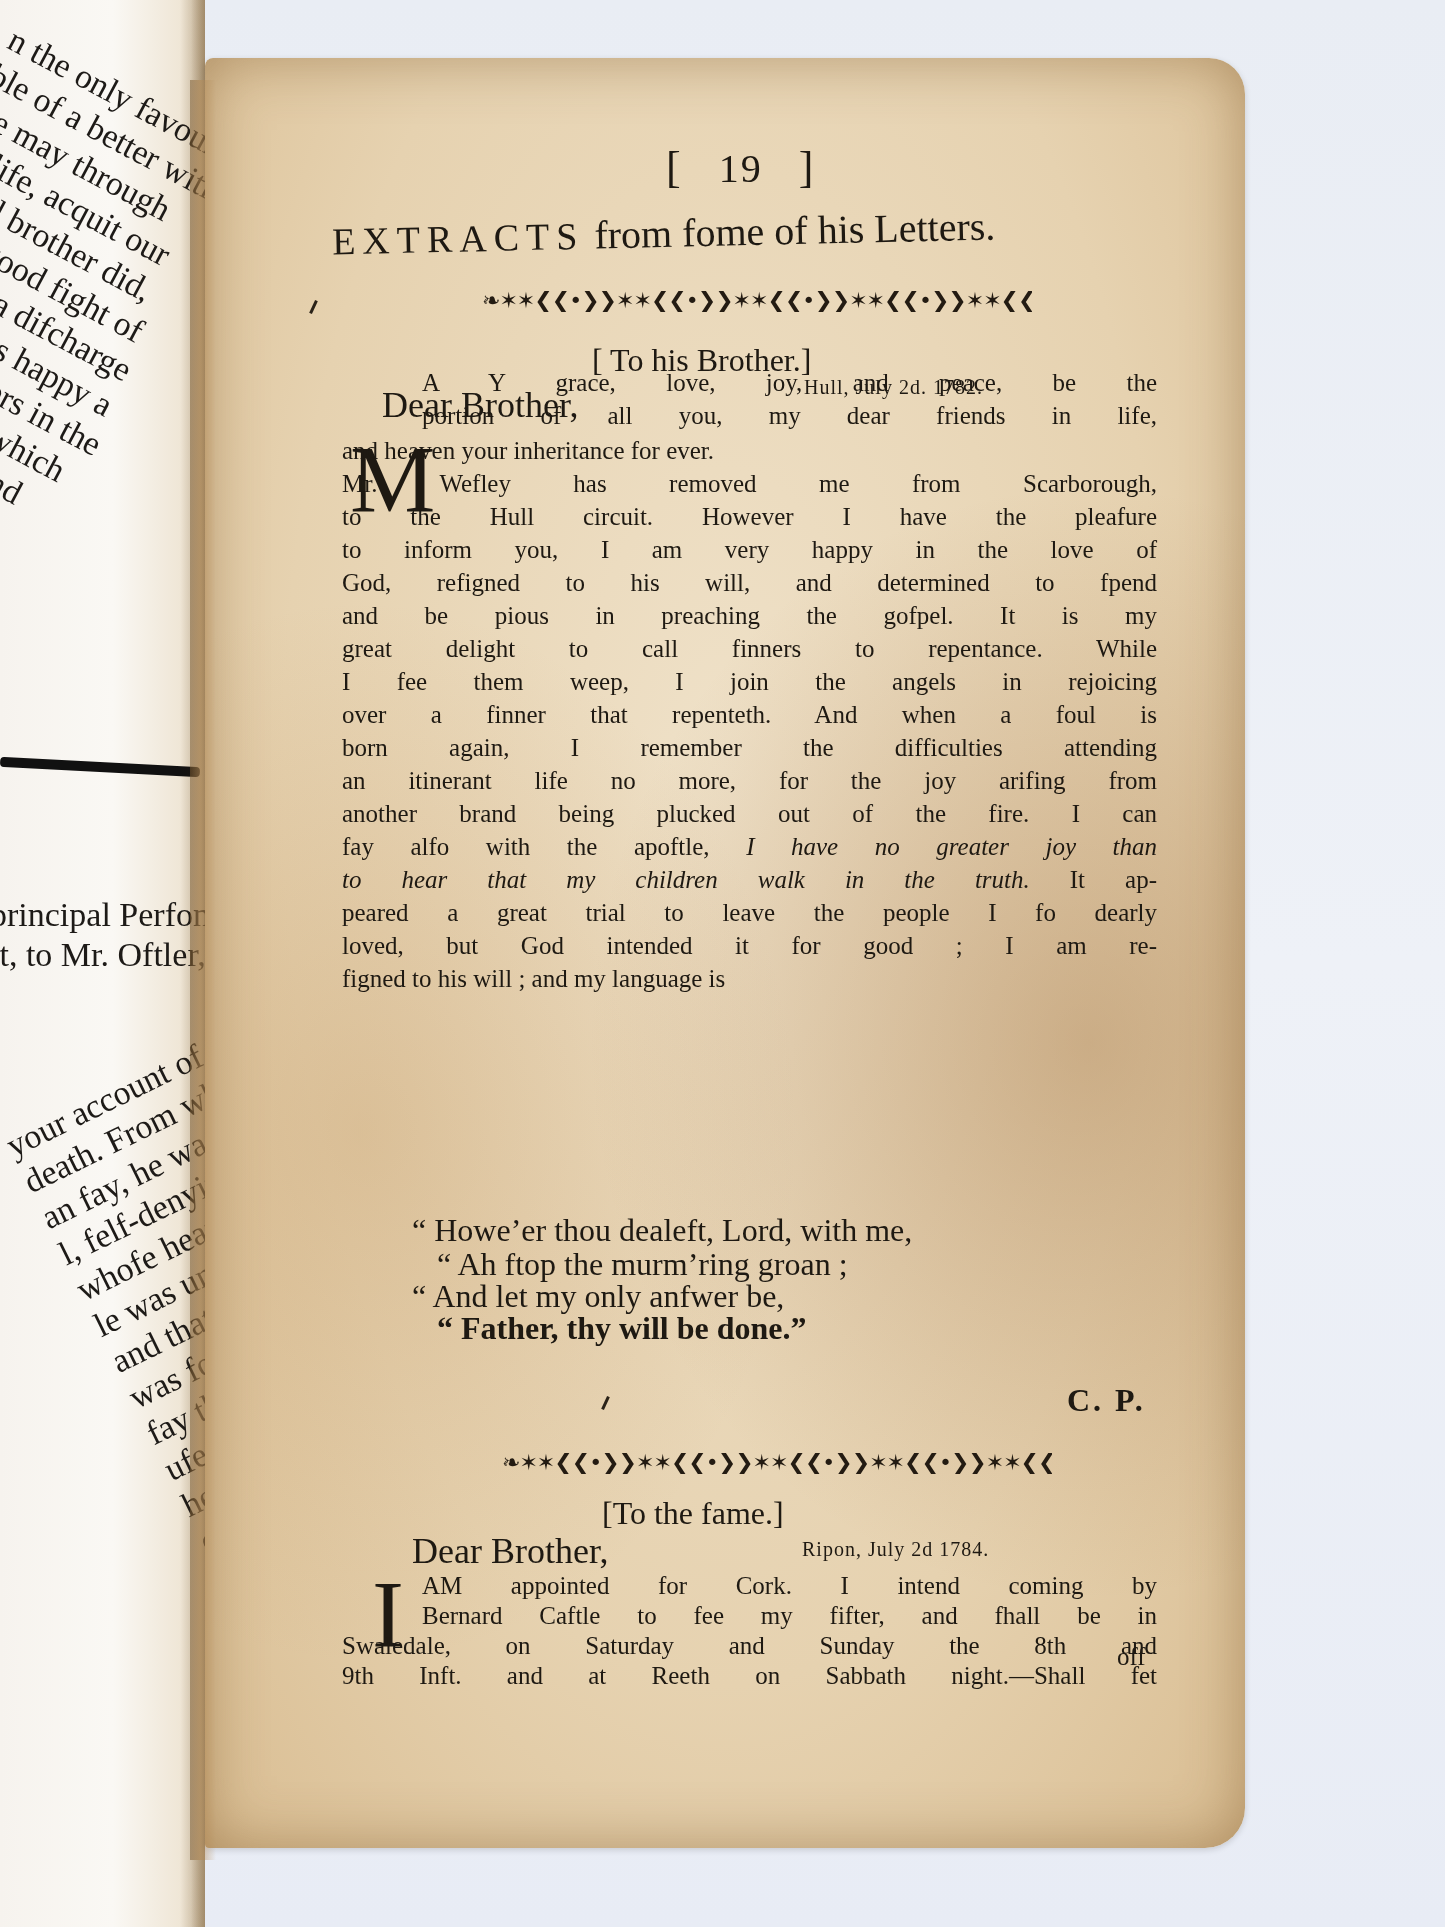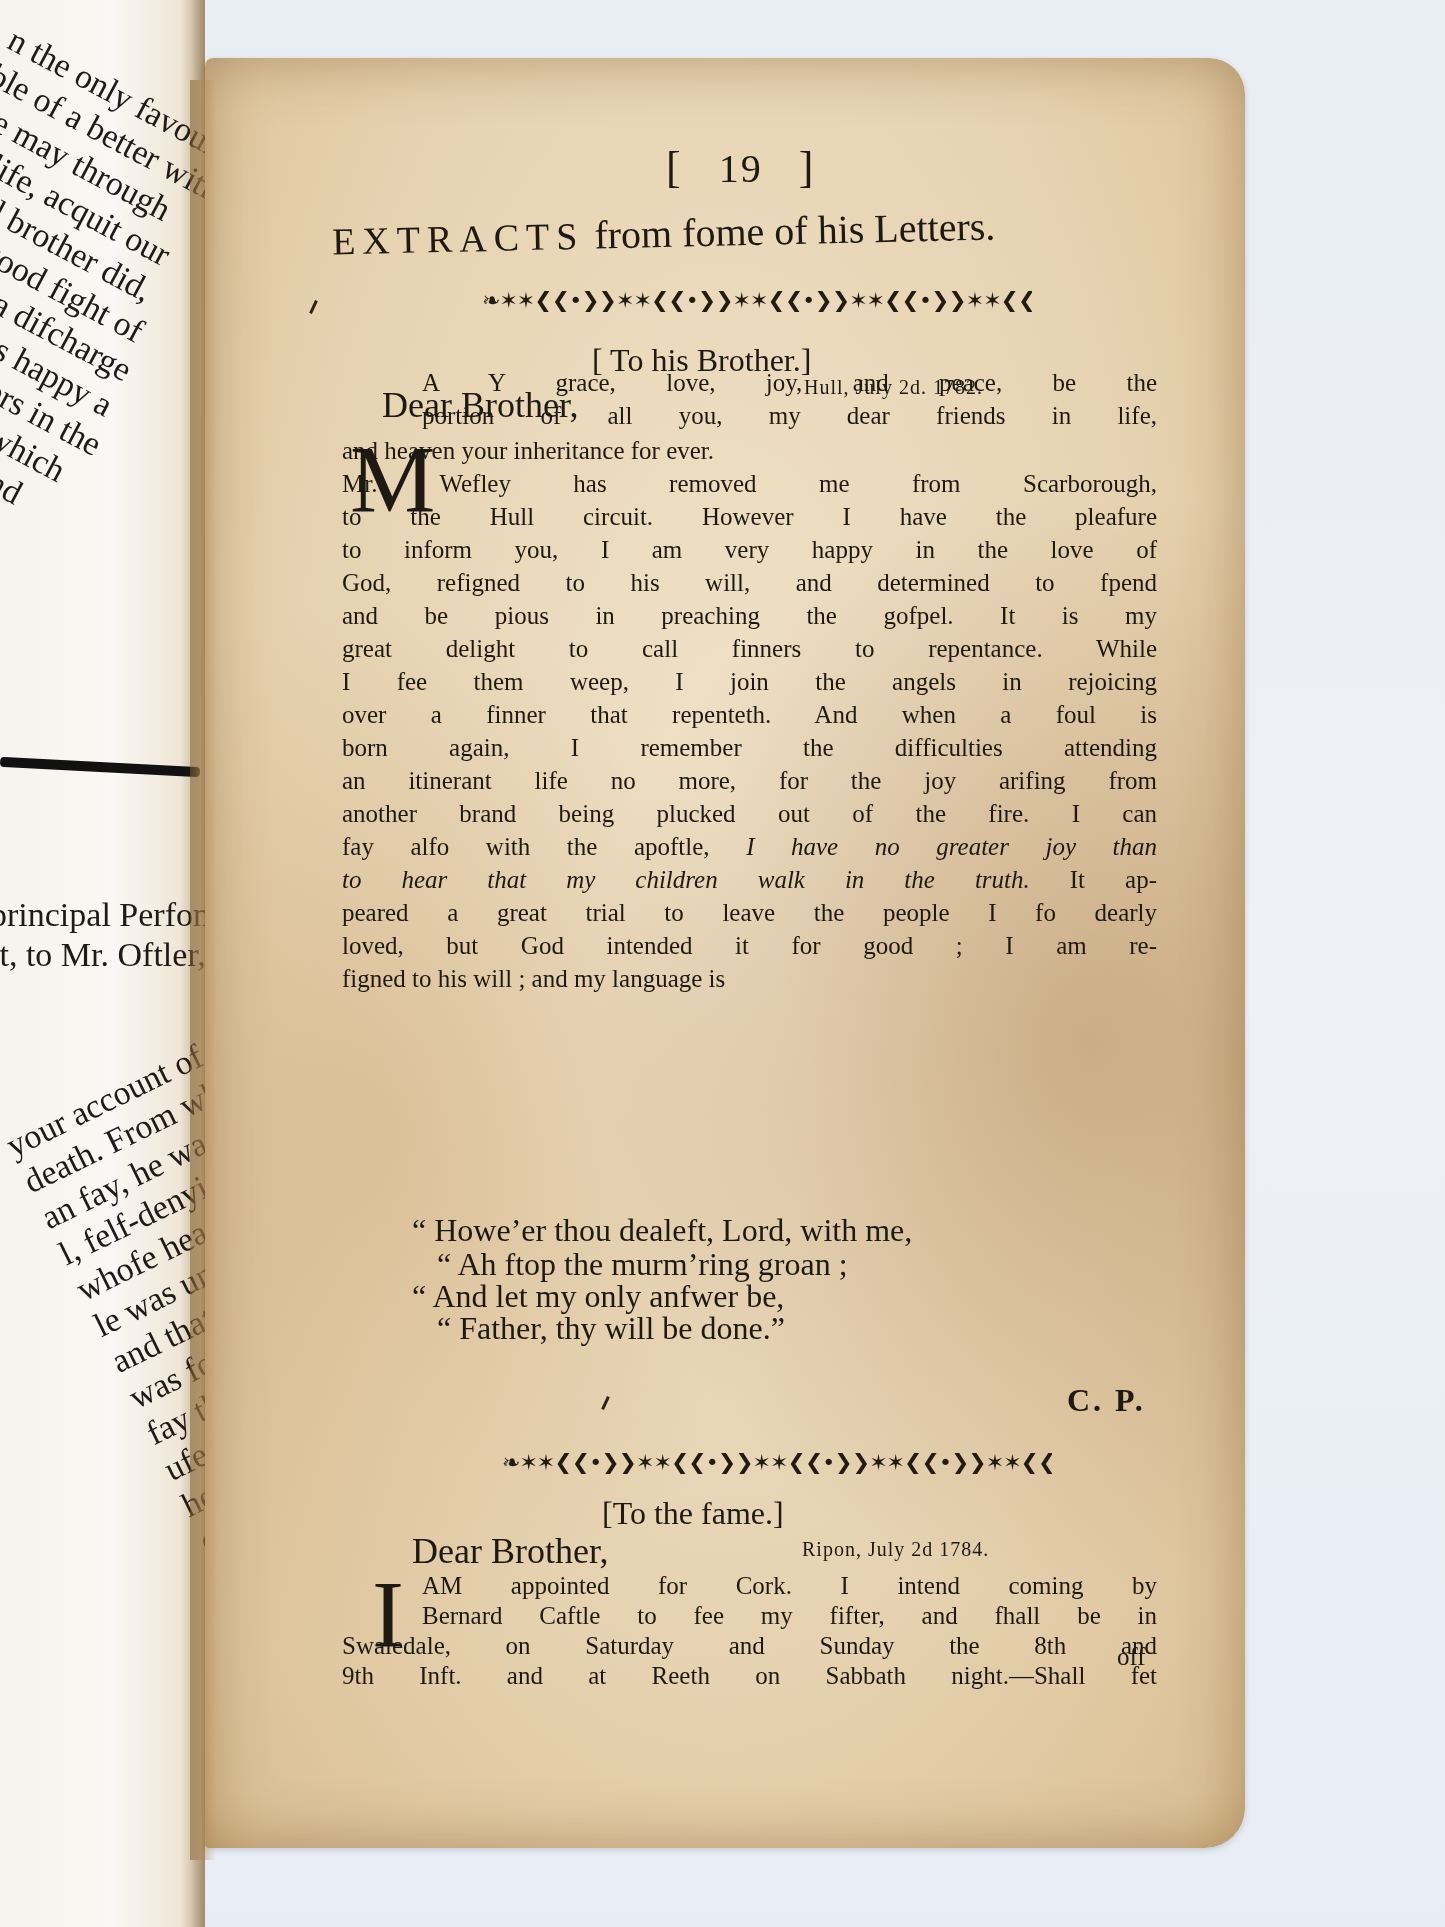--- a/index.html
+++ b/index.html
@@ -165,7 +165,7 @@
       <div class="verse" style="left: 70px; top: 1062px;">“ Howe’er thou dealeft, Lord, with me,</div>
       <div class="verse" style="left: 95px; top: 1096px;">“  Ah ftop the murm’ring groan ;</div>
       <div class="verse" style="left: 70px; top: 1128px;">“ And let my only anfwer be,</div>
-      <div class="verse" style="left: 95px; top: 1160px;">“  Father, thy will be done.”</div>
+      <div class="verse" style="left: 95px; top: 1160px; font-weight: bold;">“  Father, thy will be done.”</div>
     </div>
   <div class="signature" style="left:725px; top:1232px;">C. P.</div>
   <div class="mark" style="left:262px; top:1246px;"></div>

